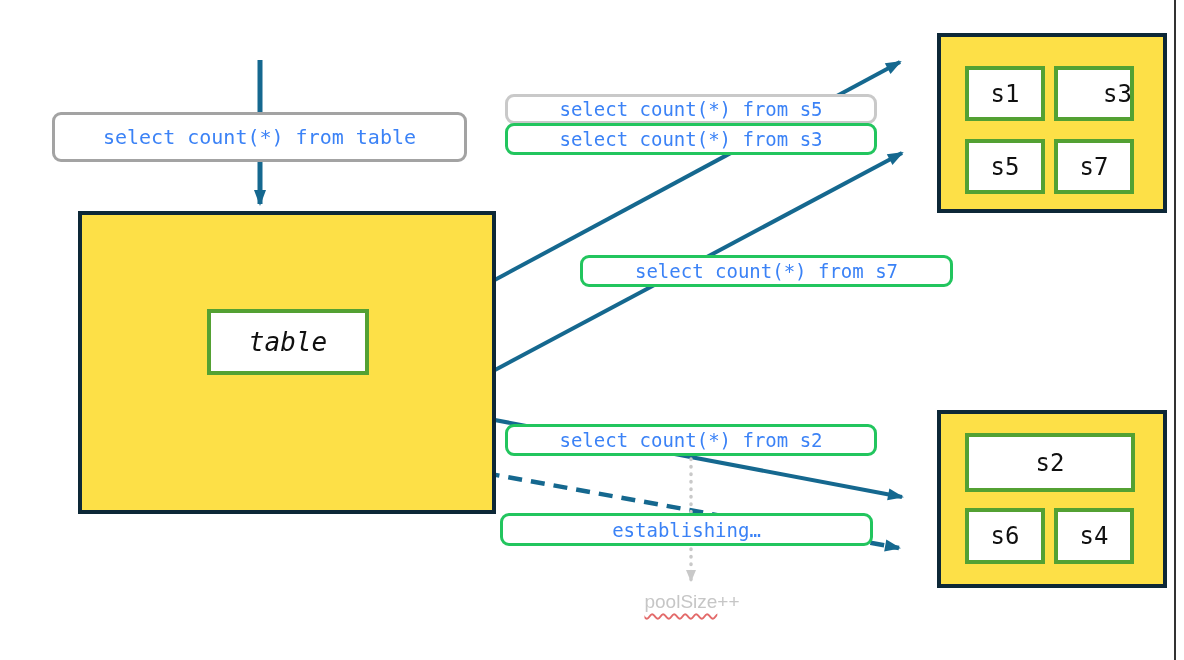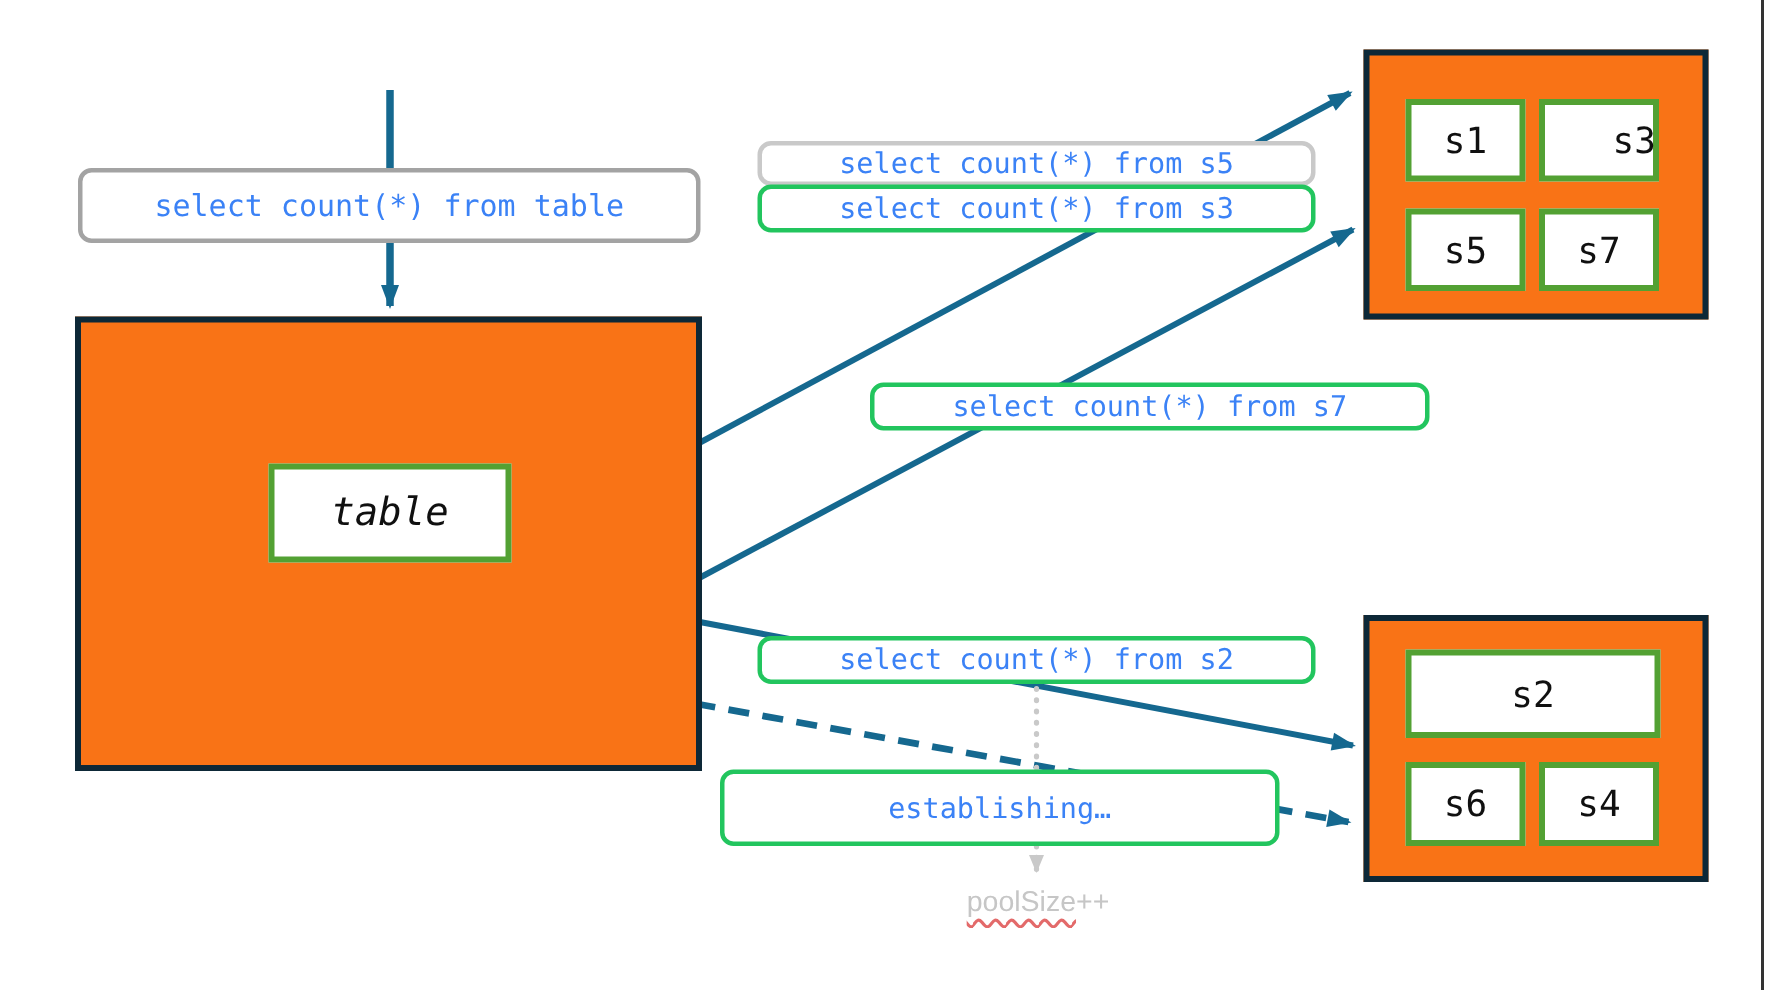--- a/index.html
+++ b/index.html
@@ -14,7 +14,7 @@
   .qlabel.light{border-color:#c9c9c9;}
   .qlabel.big{font-size:20px;}
   
-  .pool{position:absolute;box-sizing:border-box;z-index:2;background:#f97316;border:4px solid #0d2837;}
+  .pool{position:absolute;box-sizing:border-box;z-index:2;background:#fde047;border:4px solid #0d2837;margin-left:28px;}
   .cell{position:absolute;box-sizing:border-box;background:#ffffff;border:4px solid #53a133;
         display:flex;align-items:center;justify-content:center;font-size:24px;color:#101010;}
   .cell.table-cell{font-size:26px;font-style:italic;}

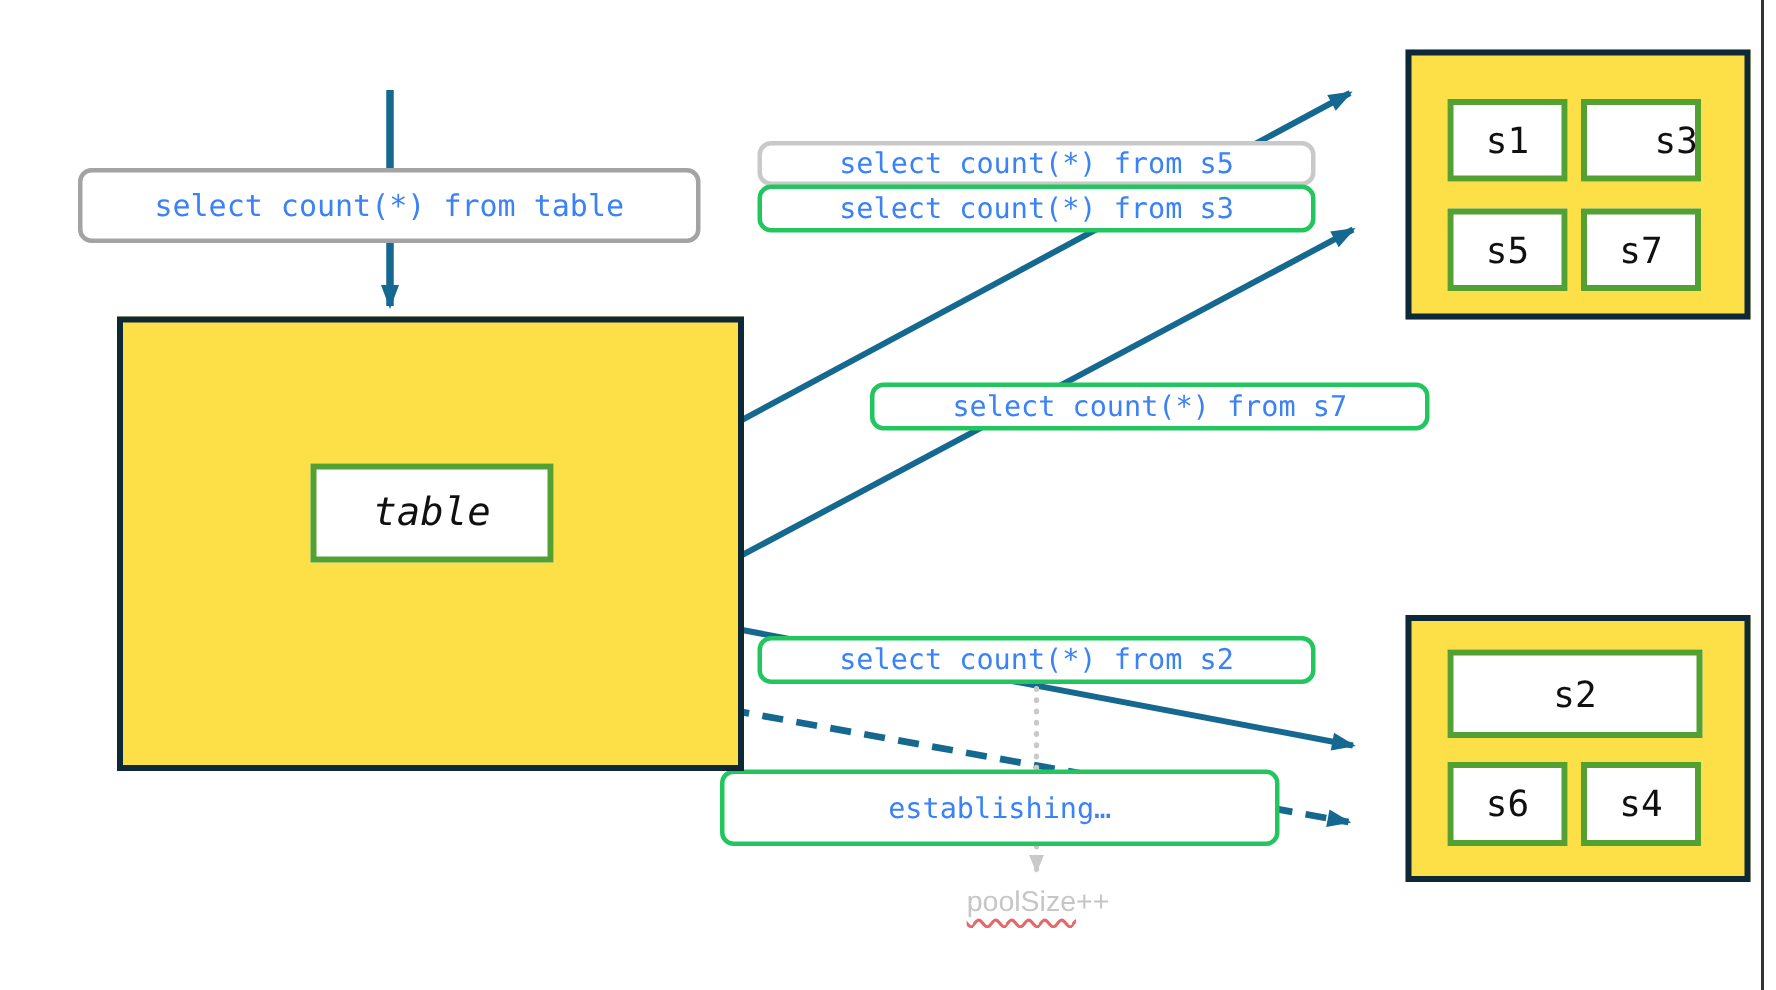--- a/index.html
+++ b/index.html
@@ -64,7 +64,7 @@
 
   <div class="qlabel" style="left:505px;top:424px;width:372px;height:32px;">select count(*) from s2</div>
 
-  <div class="qlabel" style="left:480px;top:513px;width:373px;height:51px;">establishing…</div>
+  <div class="qlabel" style="left:500px;top:513px;width:373px;height:33px;">establishing…</div>
 
   <div class="pool" style="left:50px;top:211px;width:418px;height:303px;">
     <div class="cell table-cell" style="left:125px;top:94px;width:162px;height:66px;">table</div>

